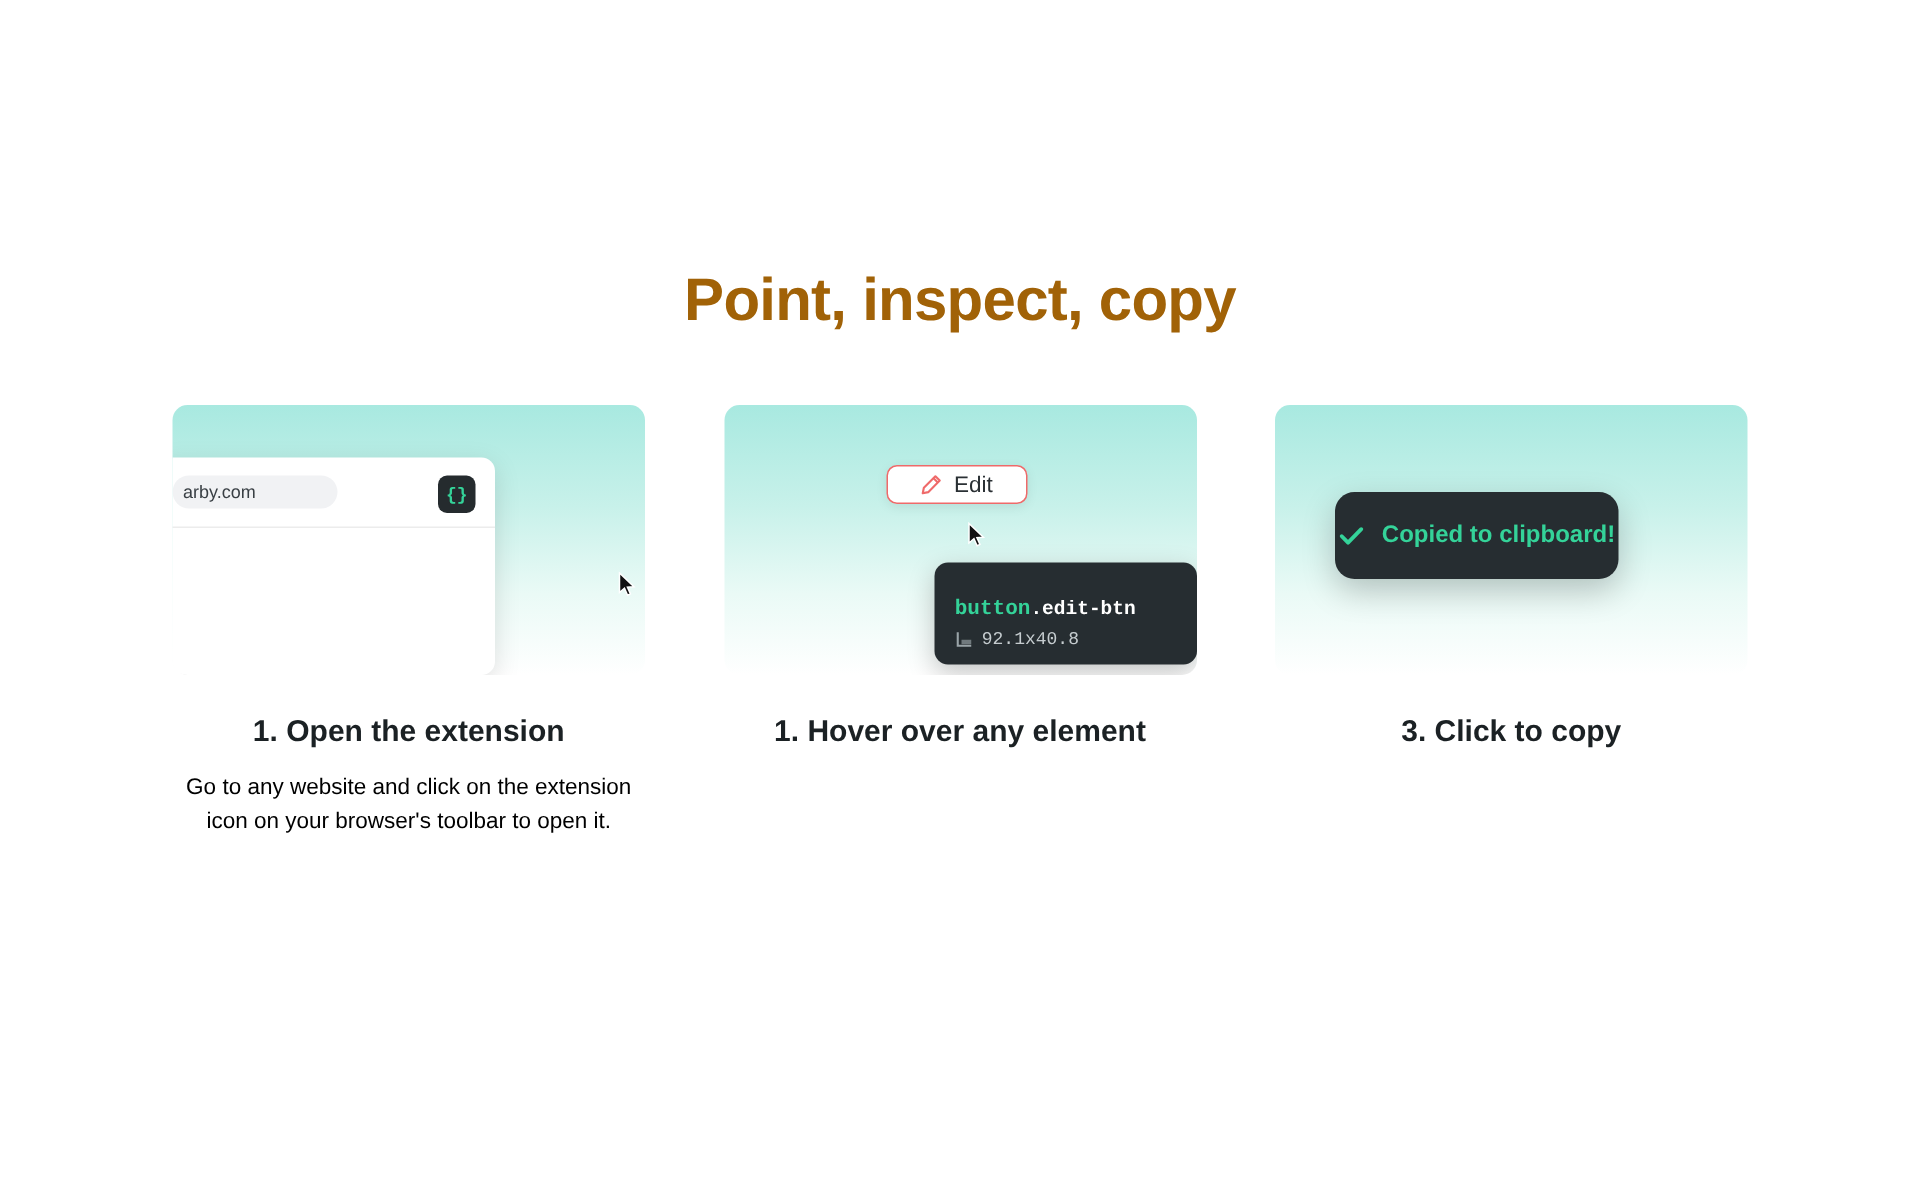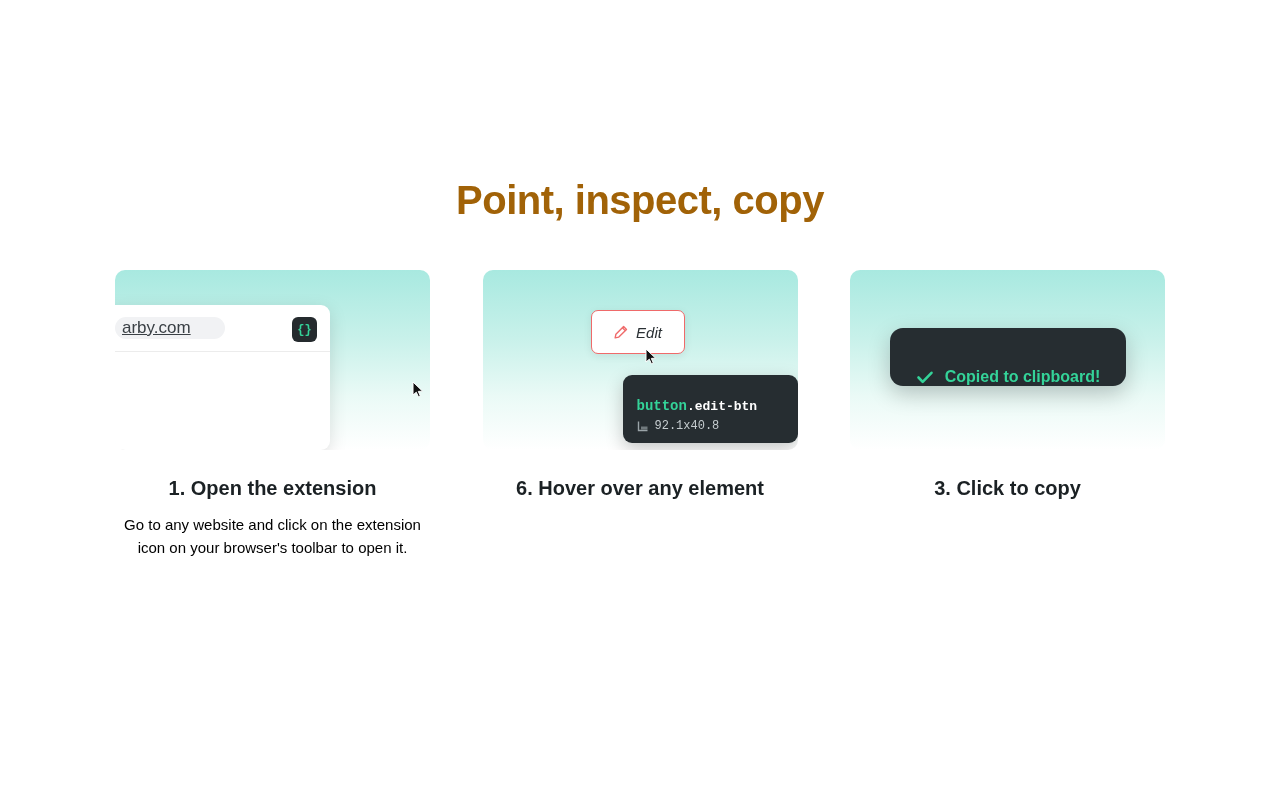--- a/index.html
+++ b/index.html
@@ -73,11 +73,10 @@
     display: flex;
     align-items: center;
     padding-left: 7px;
-    font-size: 17px;
+    font-size: 12px;
     color: #3a4045;
     overflow: hidden;
     white-space: nowrap;
-    text-decoration: underline;
   }
   .ext-icon {
     position: absolute;

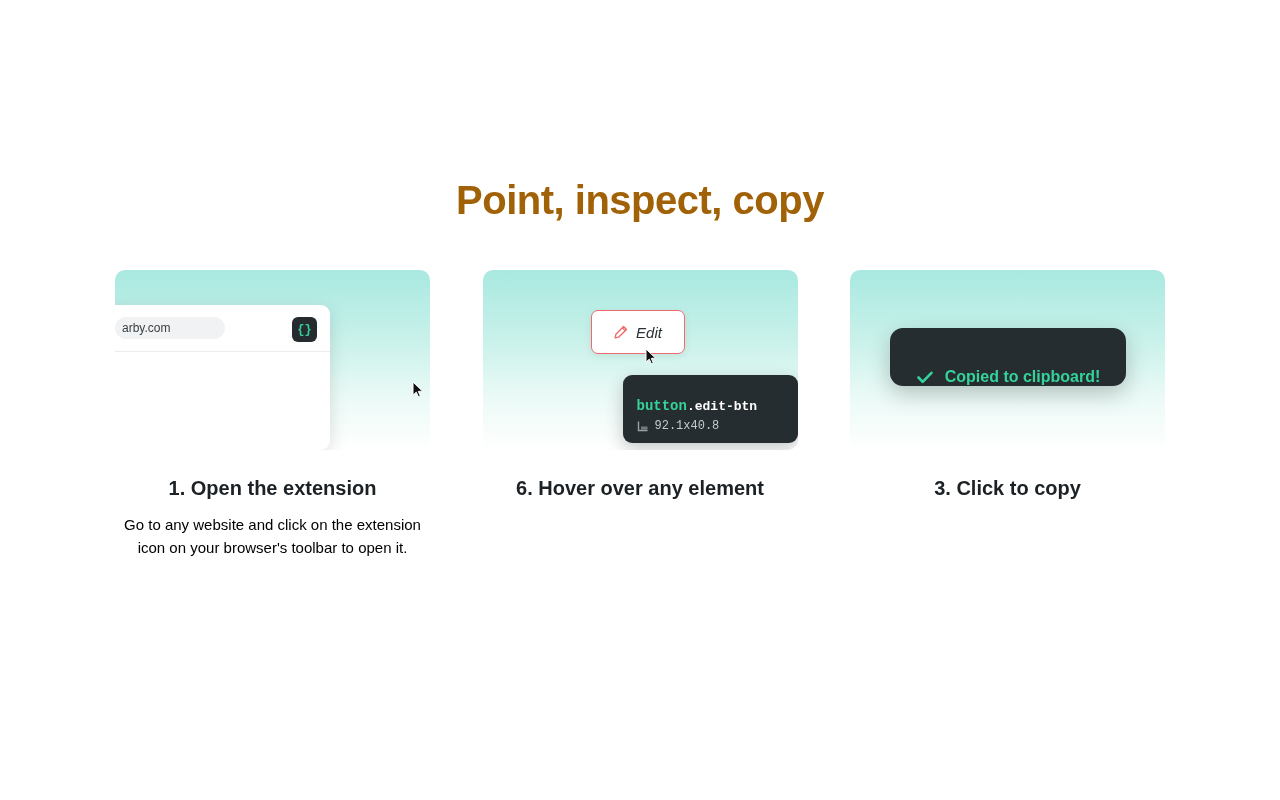--- a/index.html
+++ b/index.html
@@ -107,7 +107,7 @@
     left: 108px;
     top: 40px;
     width: 94px;
-    height: 44px;
+    height: 26px;
     background: #ffffff;
     border: 1.6px solid #ef6a6a;
     border-radius: 7px;
@@ -116,7 +116,6 @@
     justify-content: center;
     gap: 8px;
     box-shadow: 0 2px 8px rgba(0,0,0,0.08);
-    font-style: italic;
   }
   .edit-btn .label {
     font-size: 15px;

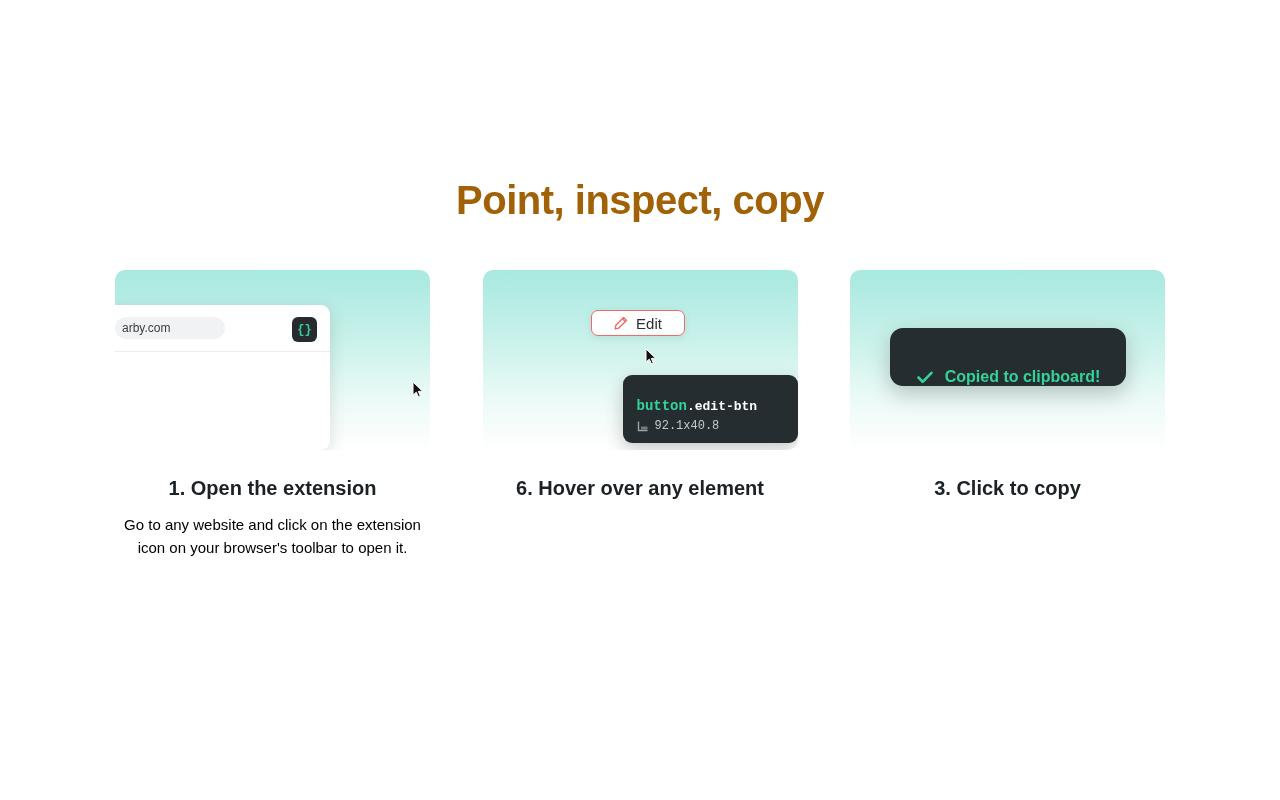--- a/index.html
+++ b/index.html
@@ -157,12 +157,12 @@
     position: absolute;
     left: 40px;
     top: 58px;
-    width: 236px;
+    width: 189px;
     height: 58px;
     background: #262d31;
     border-radius: 13px;
     display: flex;
-    align-items: flex-end;
+    align-items: center;
     justify-content: center;
     gap: 11px;
     box-shadow: 0 8px 22px rgba(0,0,0,0.22);

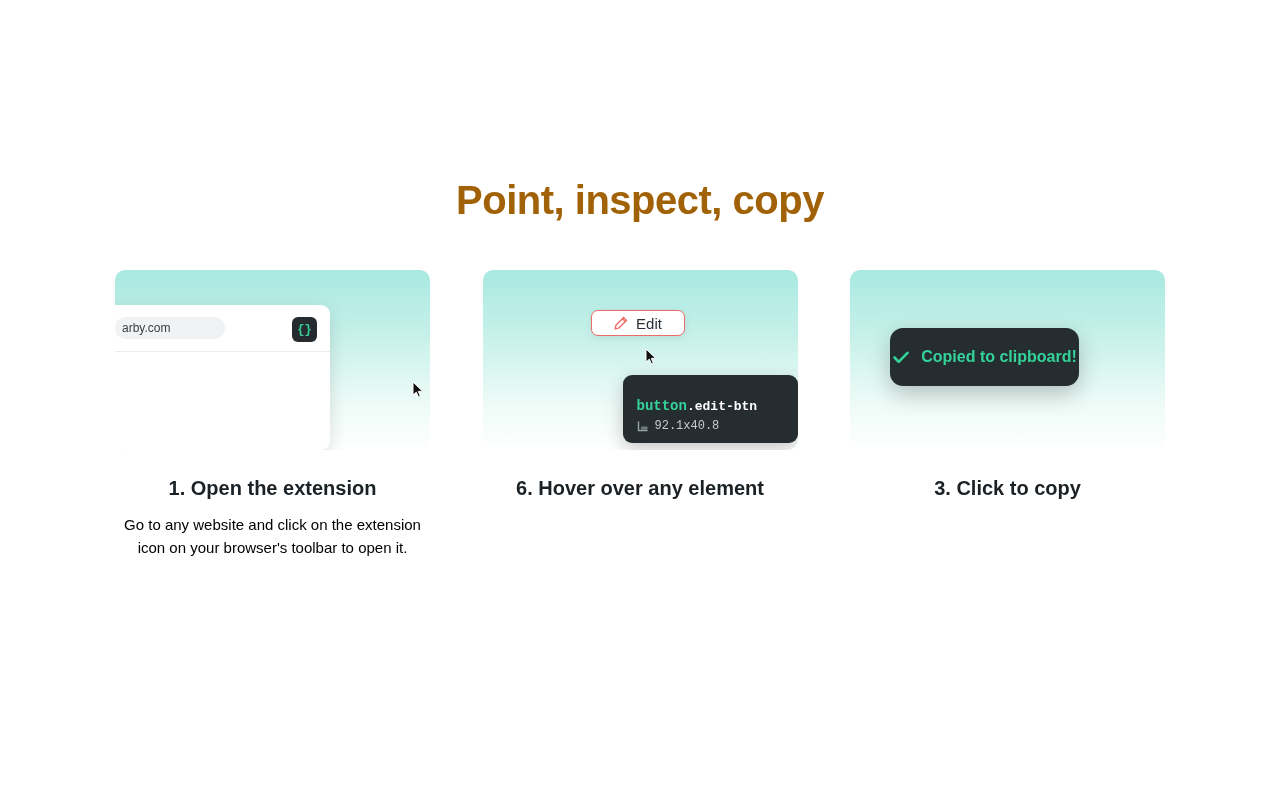--- a/index.html
+++ b/index.html
@@ -253,7 +253,7 @@
           </div>
         </div>
       </div>
-      <div class="card-title">6. Hover over any element</div>
+      <div class="card-title">1. Hover over any element</div>
     </div>
 
     <div class="card">

